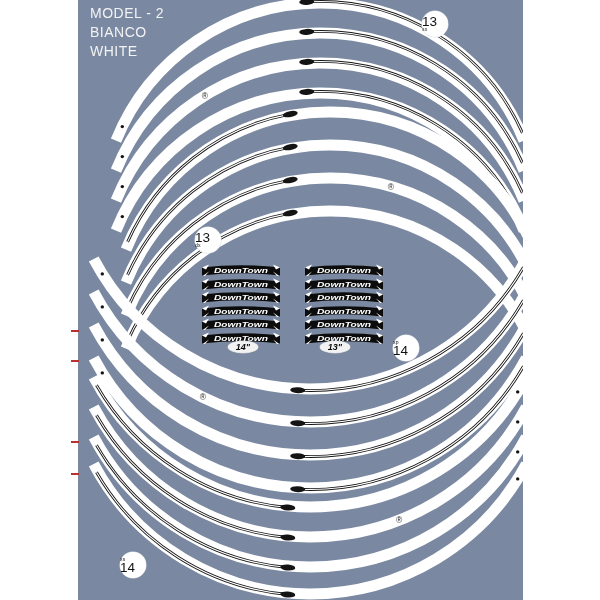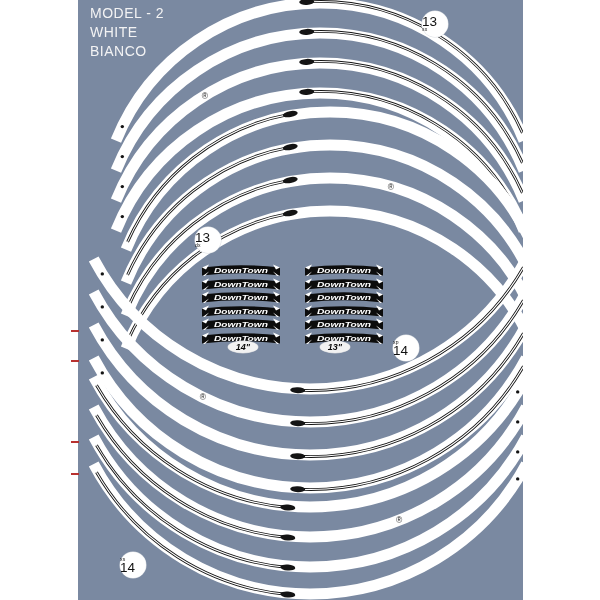--- a/index.html
+++ b/index.html
@@ -133,8 +133,8 @@
 
   <div class="header">
     <div>MODEL - 2</div>
+    <div>BIANCO</div>
     <div>WHITE</div>
-    <div>BIANCO</div>
   </div>
 
   <div class="badge b13sx">

